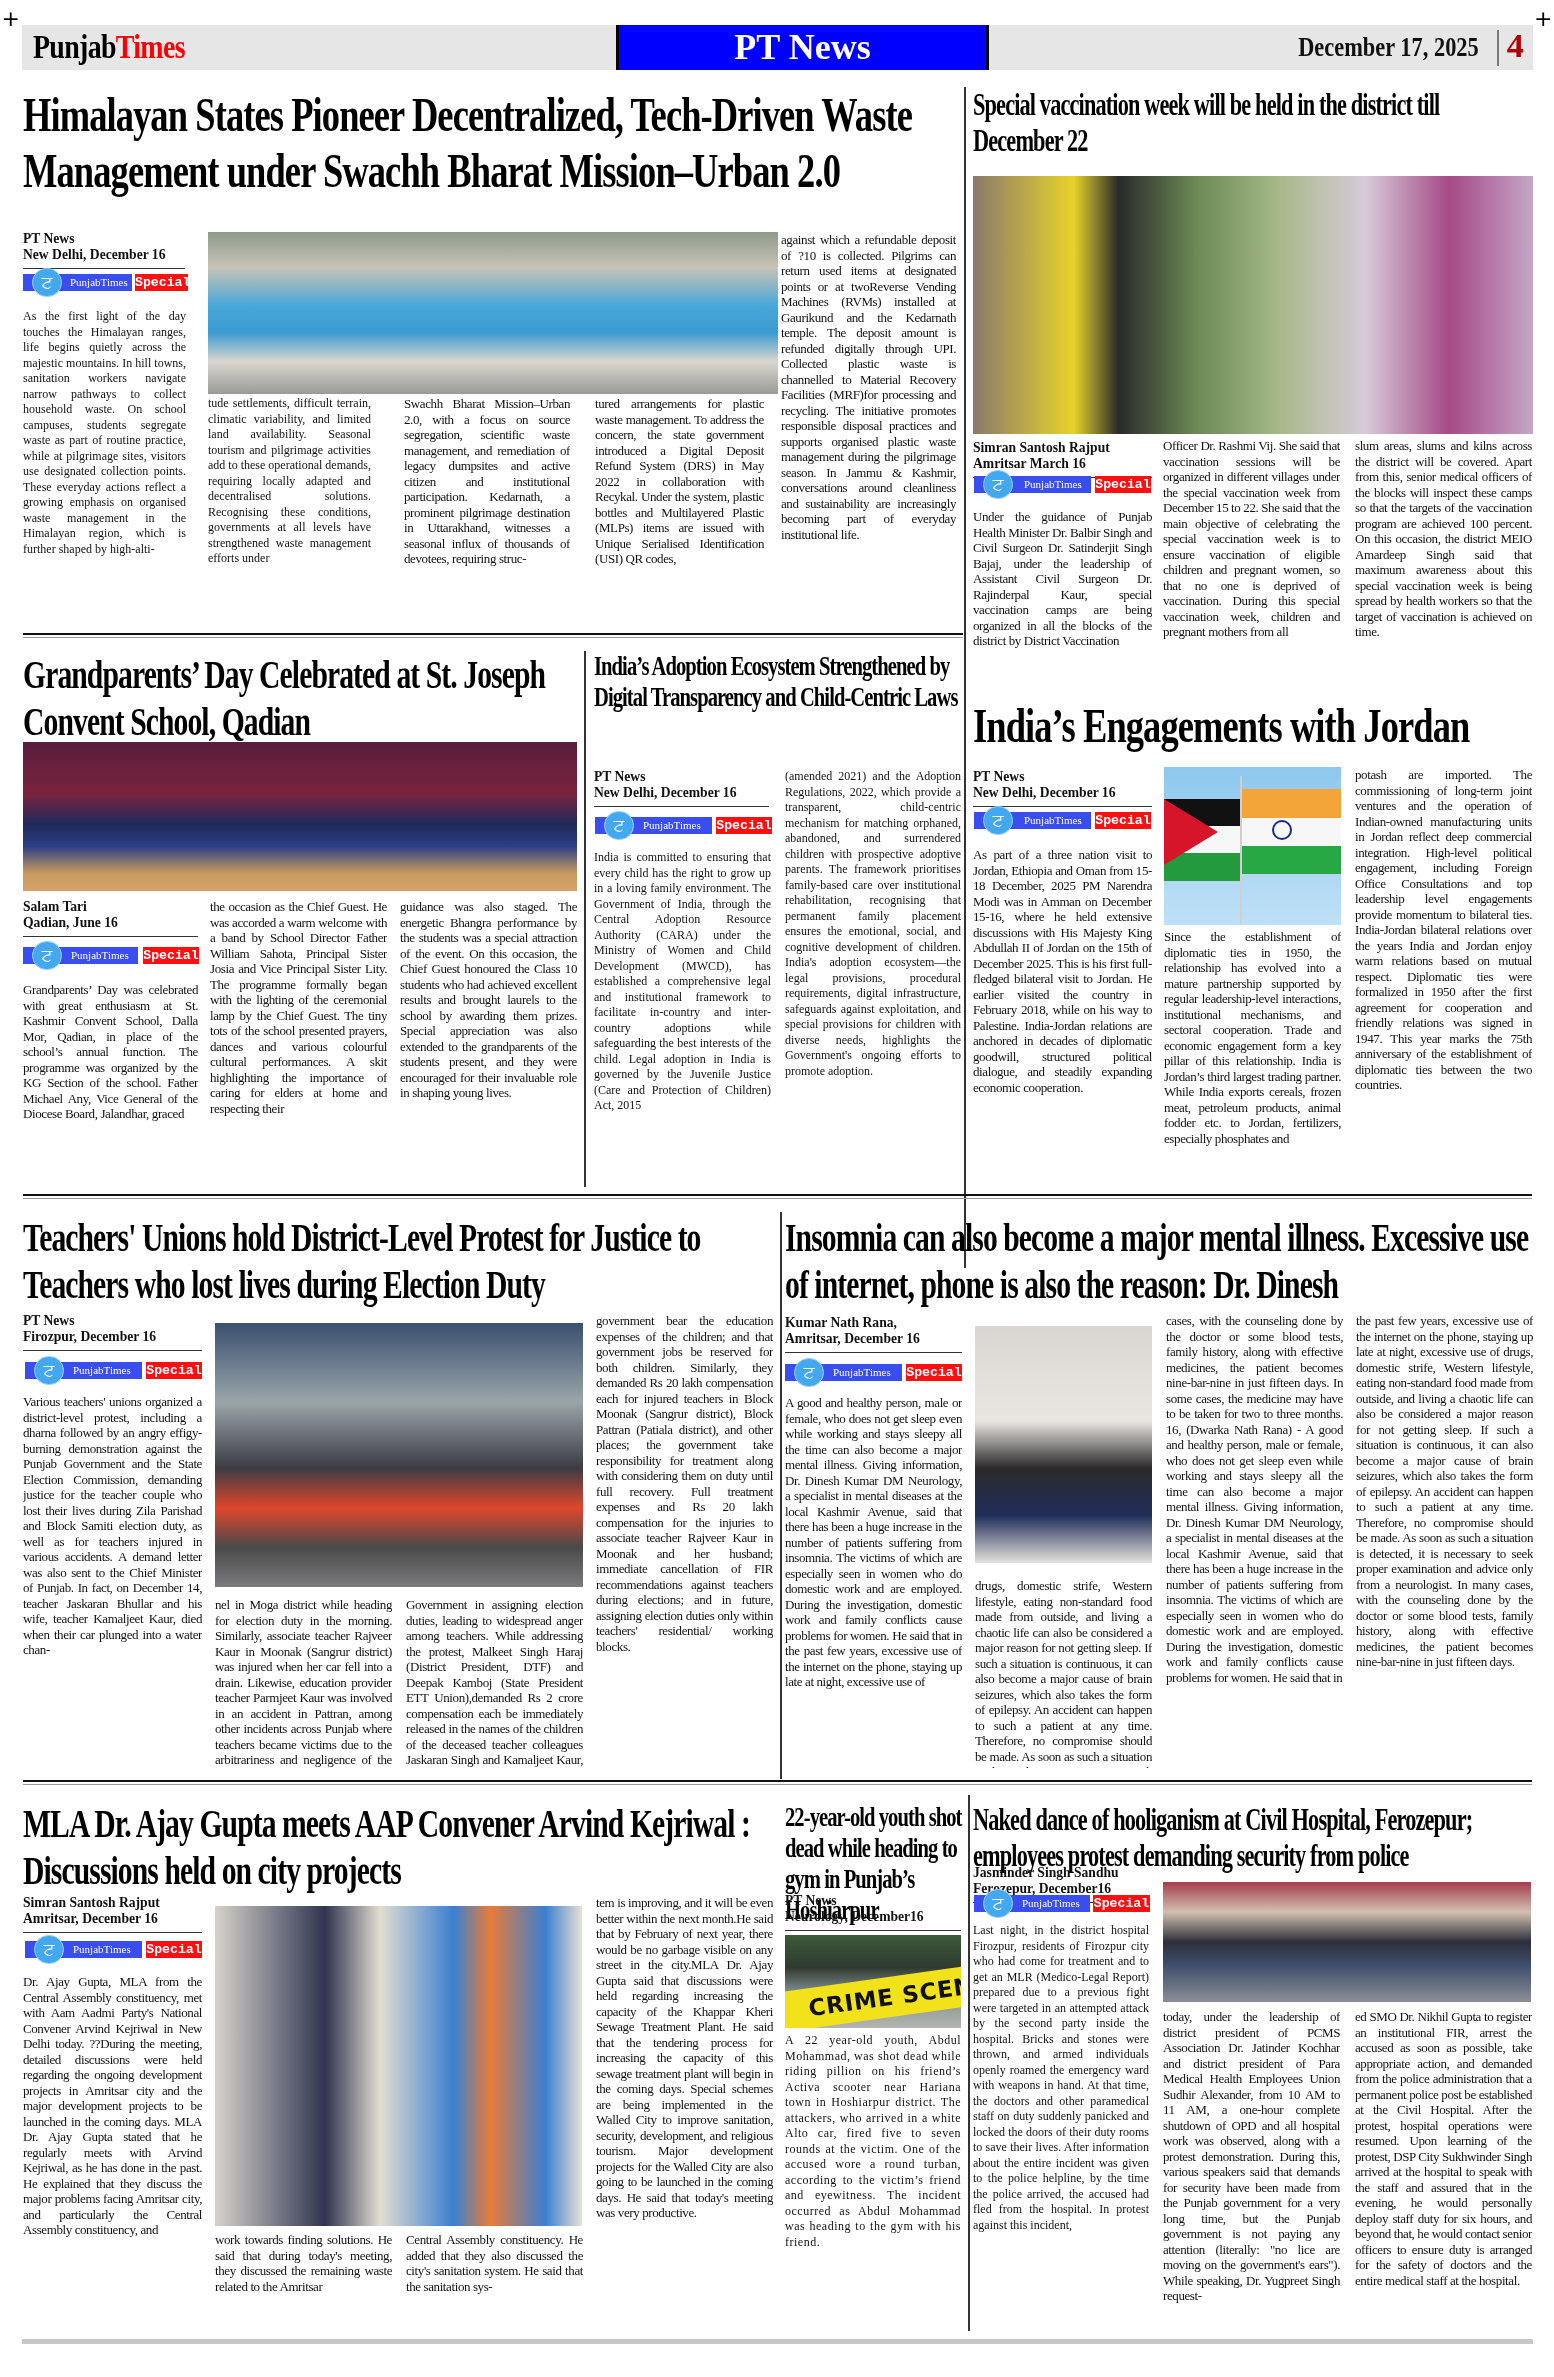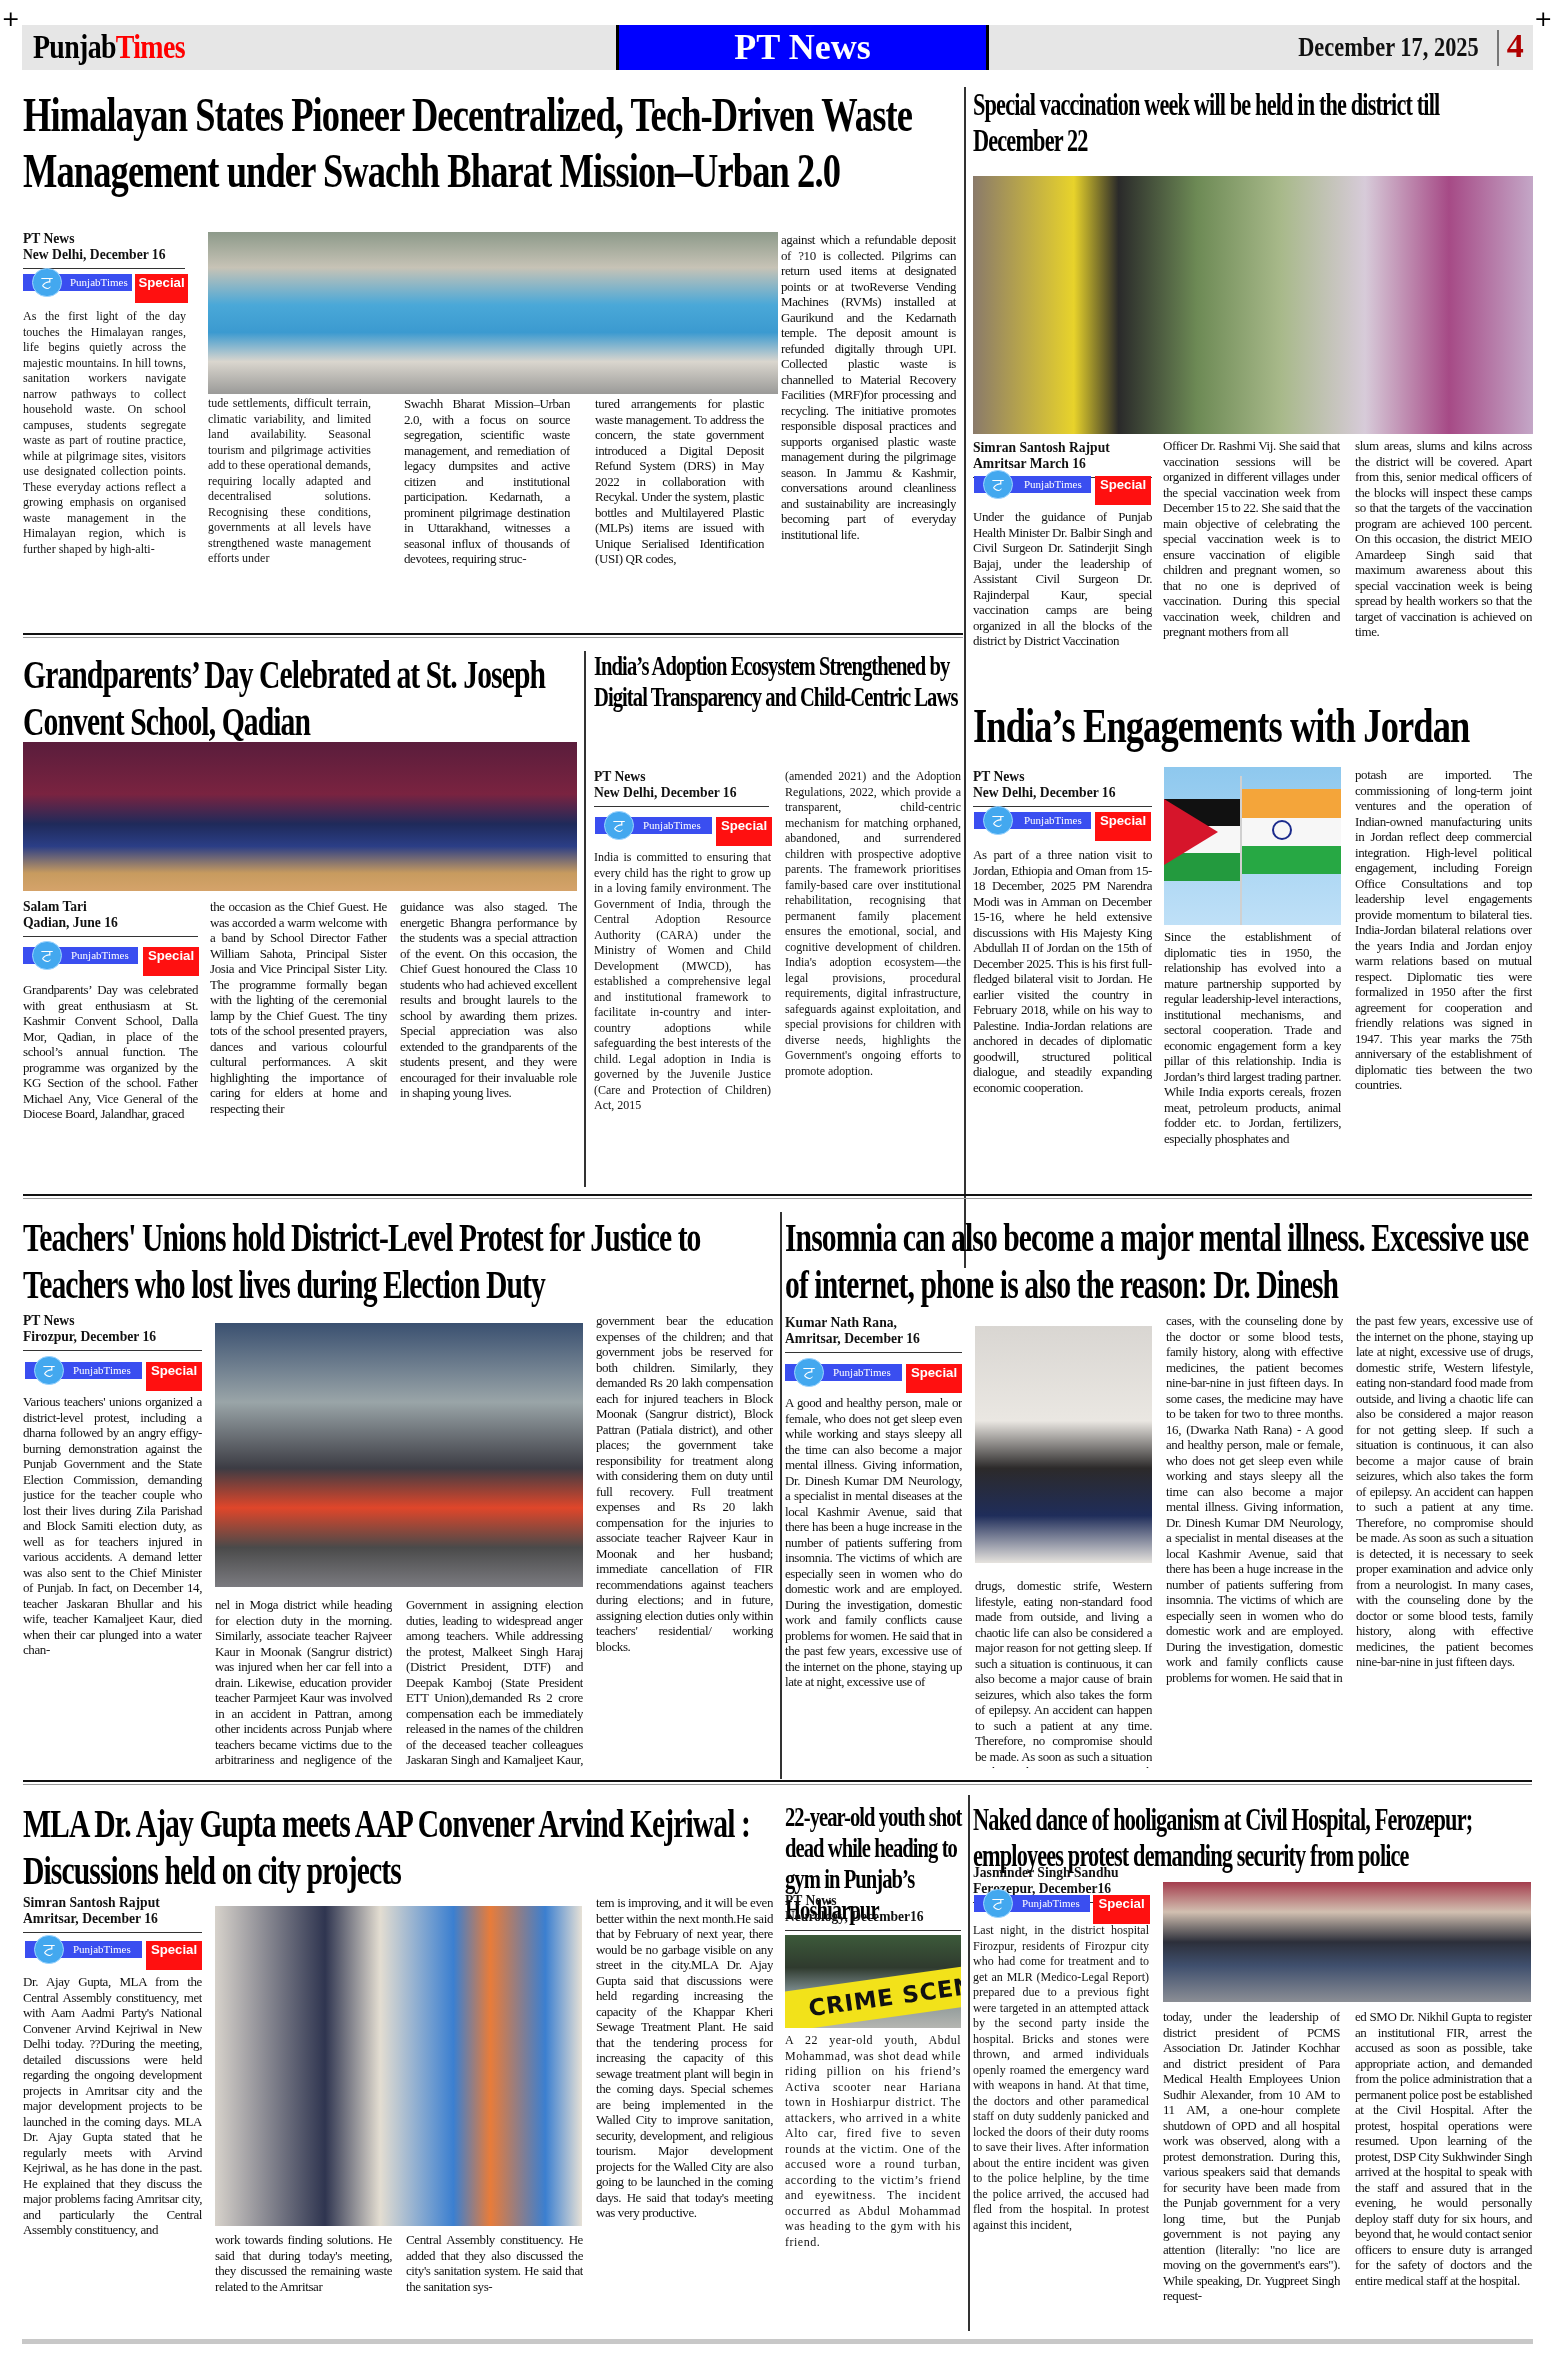--- a/index.html
+++ b/index.html
@@ -33,7 +33,7 @@
   .badge .bar { position: absolute; left: 0; top: 0; height: 17px; background: #3a4ef0; }
   .badge .logo { position: absolute; left: 9.3px; top: -6.2px; width: 29.5px; height: 29.5px; border-radius: 50%; background: #43a8ef; border: 1.6px solid #9cd4ff; color: #fff; font-size: 17px; text-align: center; line-height: 26px; font-family: "DejaVu Sans", sans-serif; }
   .badge .pt { position: absolute; top: 2.3px; color: #fff; font-size: 11px; font-family: "Liberation Serif", serif; }
-  .badge .sp { position: absolute; top: 0; height: 29px; background: #ff1010; color: #fff; font-family: Liberation Sans, sans-serif; font-weight: bold; font-size: 13.2px; line-height: 17px; text-align: center; }
+  .badge .sp { position: absolute; top: 0; height: 17px; background: #ff1010; color: #fff; font-family: Liberation Mono, monospace; font-weight: bold; font-size: 13.2px; line-height: 17px; text-align: center; }
 
   
   .col { position: absolute; font-family: "Liberation Serif", serif; font-size: 12px; line-height: 15.5px; text-align: justify; color: #111; hyphens: auto; overflow: hidden; }

